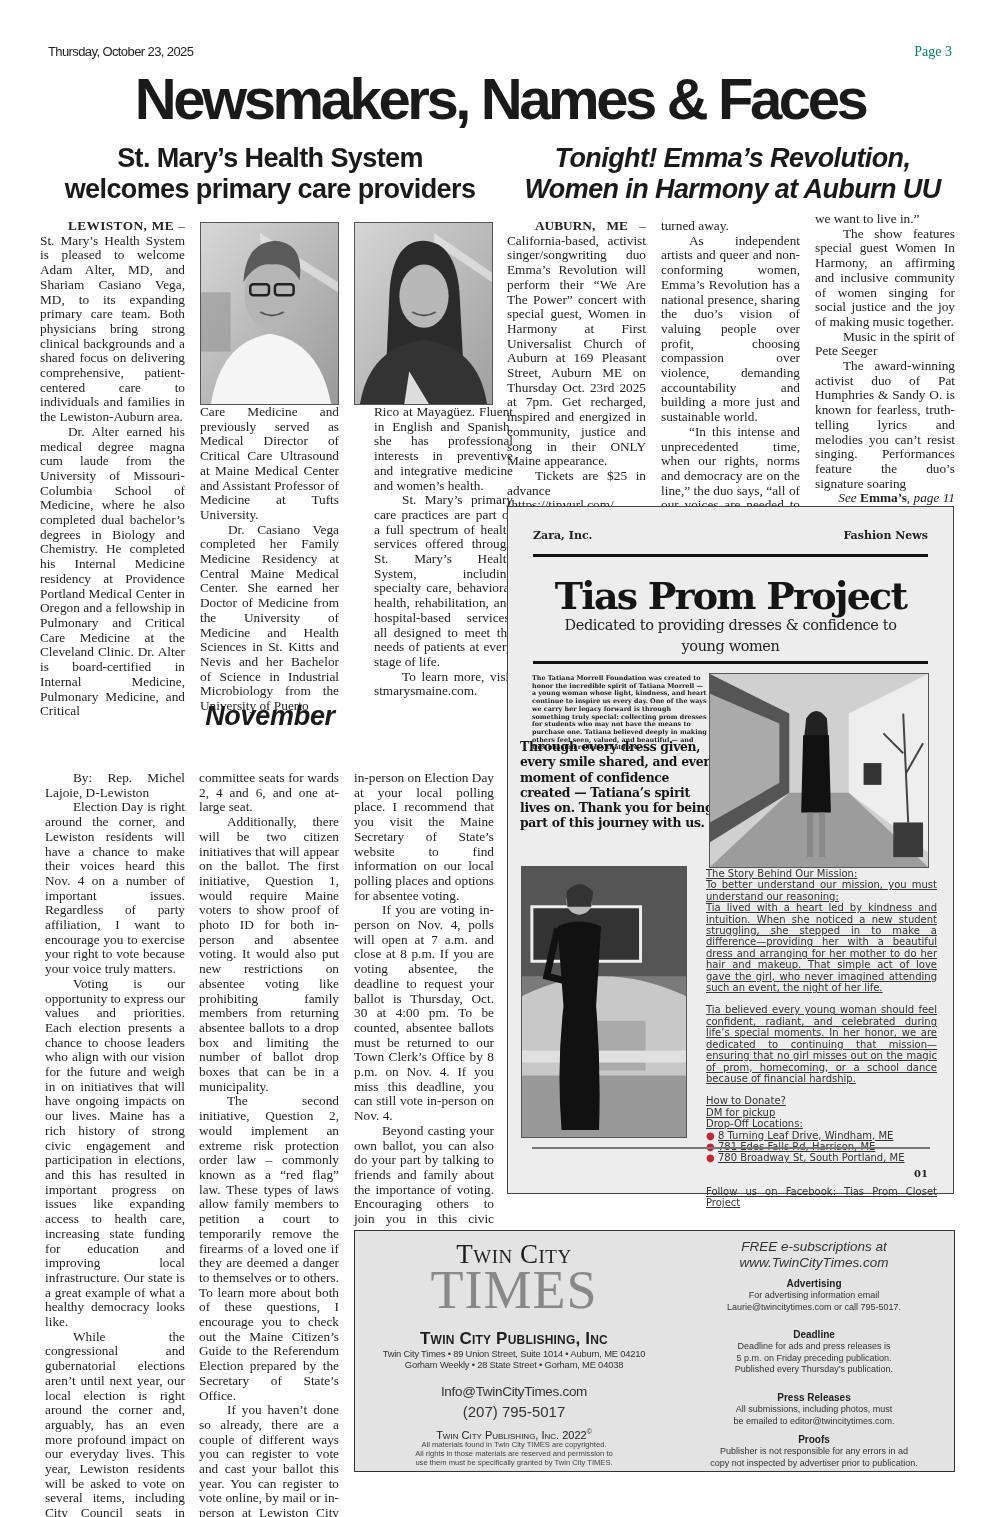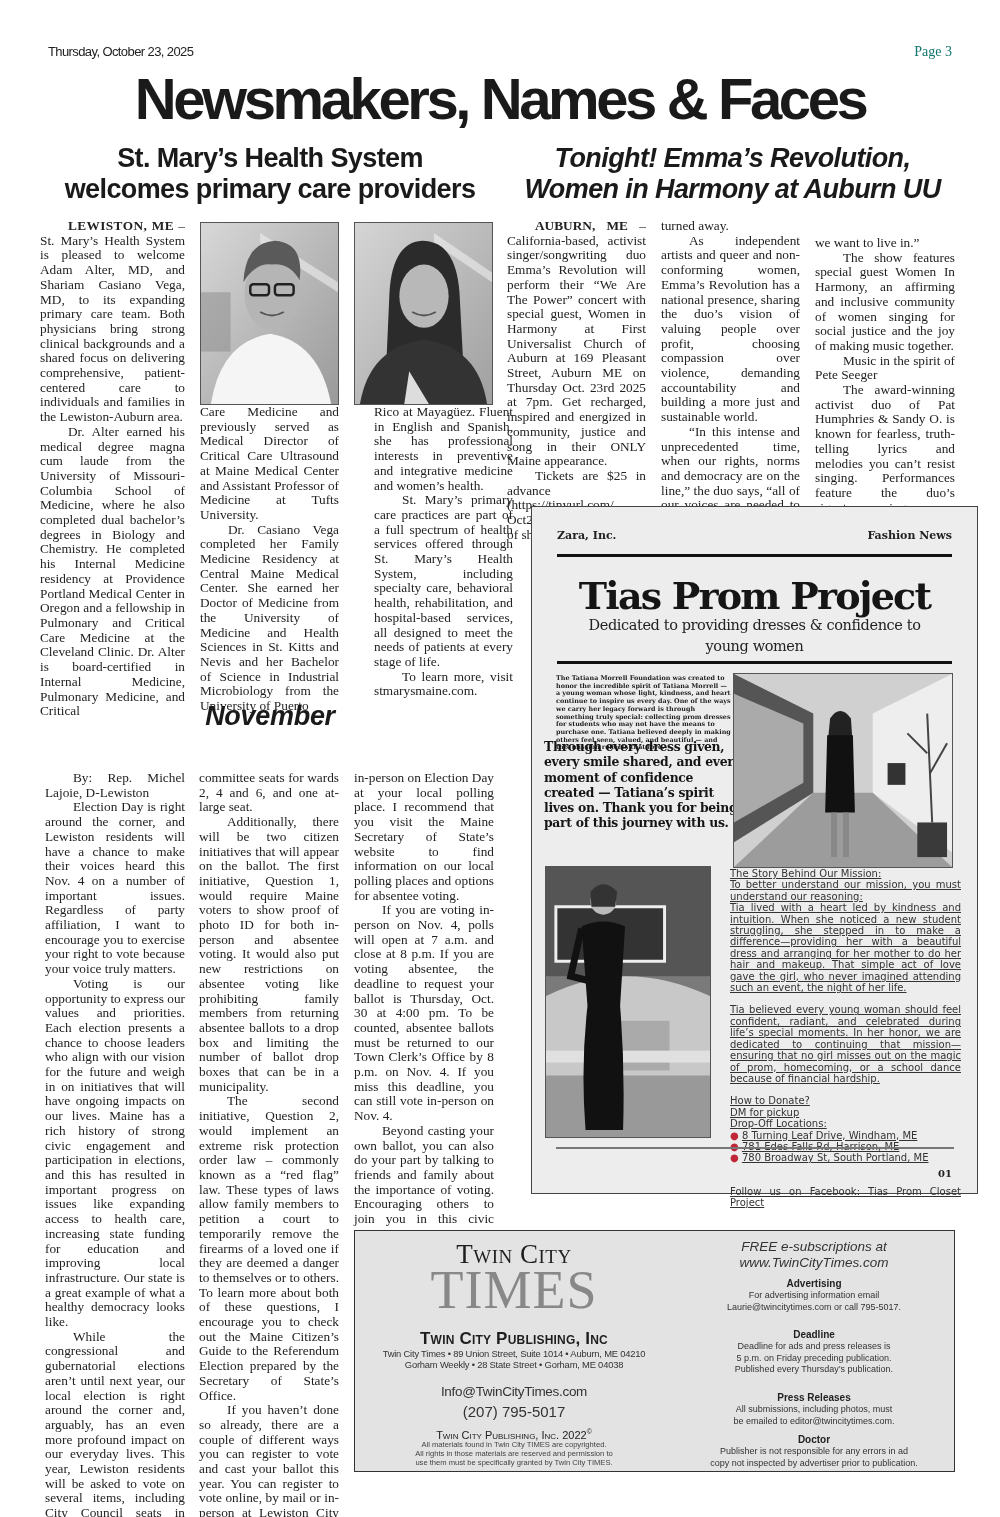--- a/index.html
+++ b/index.html
@@ -142,7 +142,7 @@
   <p>As independent artists and queer and non-conforming women, Emma’s Revolution has a national presence, sharing the duo’s vision of valuing people over profit, choosing compassion over violence, demanding accountability and building a more just and sustainable world.</p>
   <p>“In this intense and unprecedented time, when our rights, norms and democracy are on the line,” the duo says, “all of our voices are needed to create the country and the world</p>
 </div>
-<div class="abs col" style="left:815px; top:236px; width:140px;">
+<div class="abs col" style="left:815px; top:212px; width:140px;">
   <p class="noind">we want to live in.”</p>
   <p>The show features special guest Women In Harmony, an affirming and inclusive community of women singing for social justice and the joy of making music together.</p>
   <p>Music in the spirit of Pete Seeger</p>

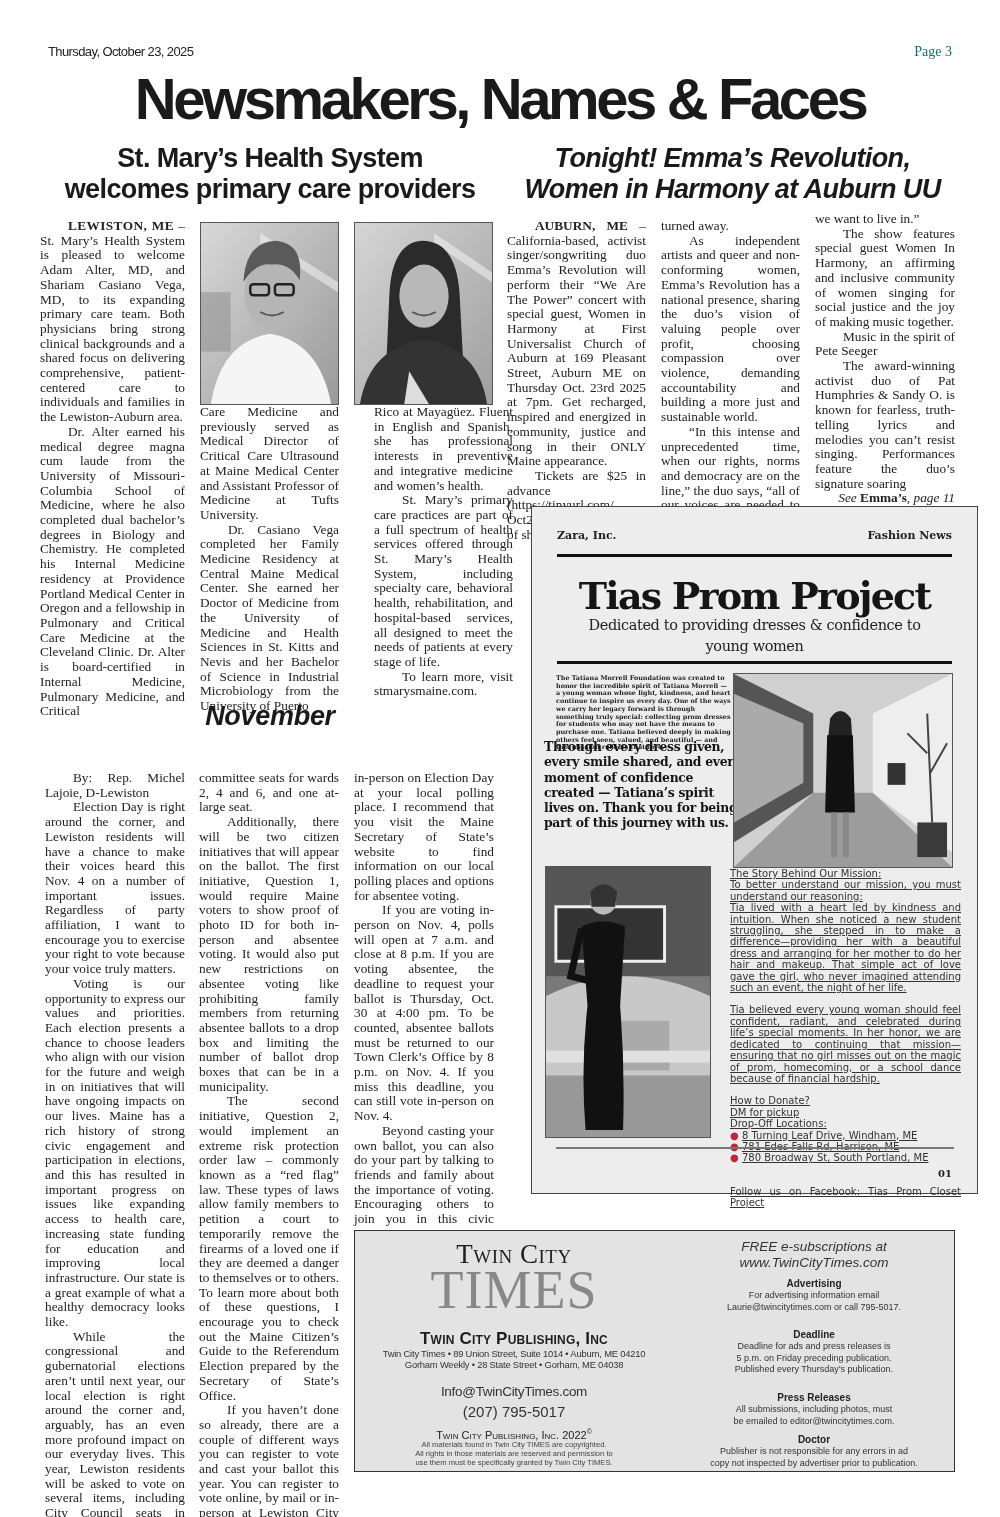--- a/index.html
+++ b/index.html
@@ -27,7 +27,7 @@
   .photo svg { display: block; width: 100%; height: 100%; }
 
   
-  .ad { left: 531px; top: 506px; width: 447px; height: 688px; border: 1.5px solid #444; background: #ededed; }
+  .ad { left: 507px; top: 506px; width: 447px; height: 688px; border: 1.5px solid #444; background: #ededed; }
   .ad-top { position: absolute; left: 25px; right: 25px; top: 22px; display: flex; justify-content: space-between; font-family: "DejaVu Serif", serif; font-weight: 700; font-size: 11px; color: #222; }
   .ad-rule { position: absolute; left: 25px; right: 25px; height: 3px; background: #111; }
   .ad-title { position: absolute; left: 0; right: 0; top: 66px; text-align: center; font-family: "DejaVu Serif", serif; font-weight: 700; font-size: 38px; letter-spacing: -1.8px; color: #151515; }

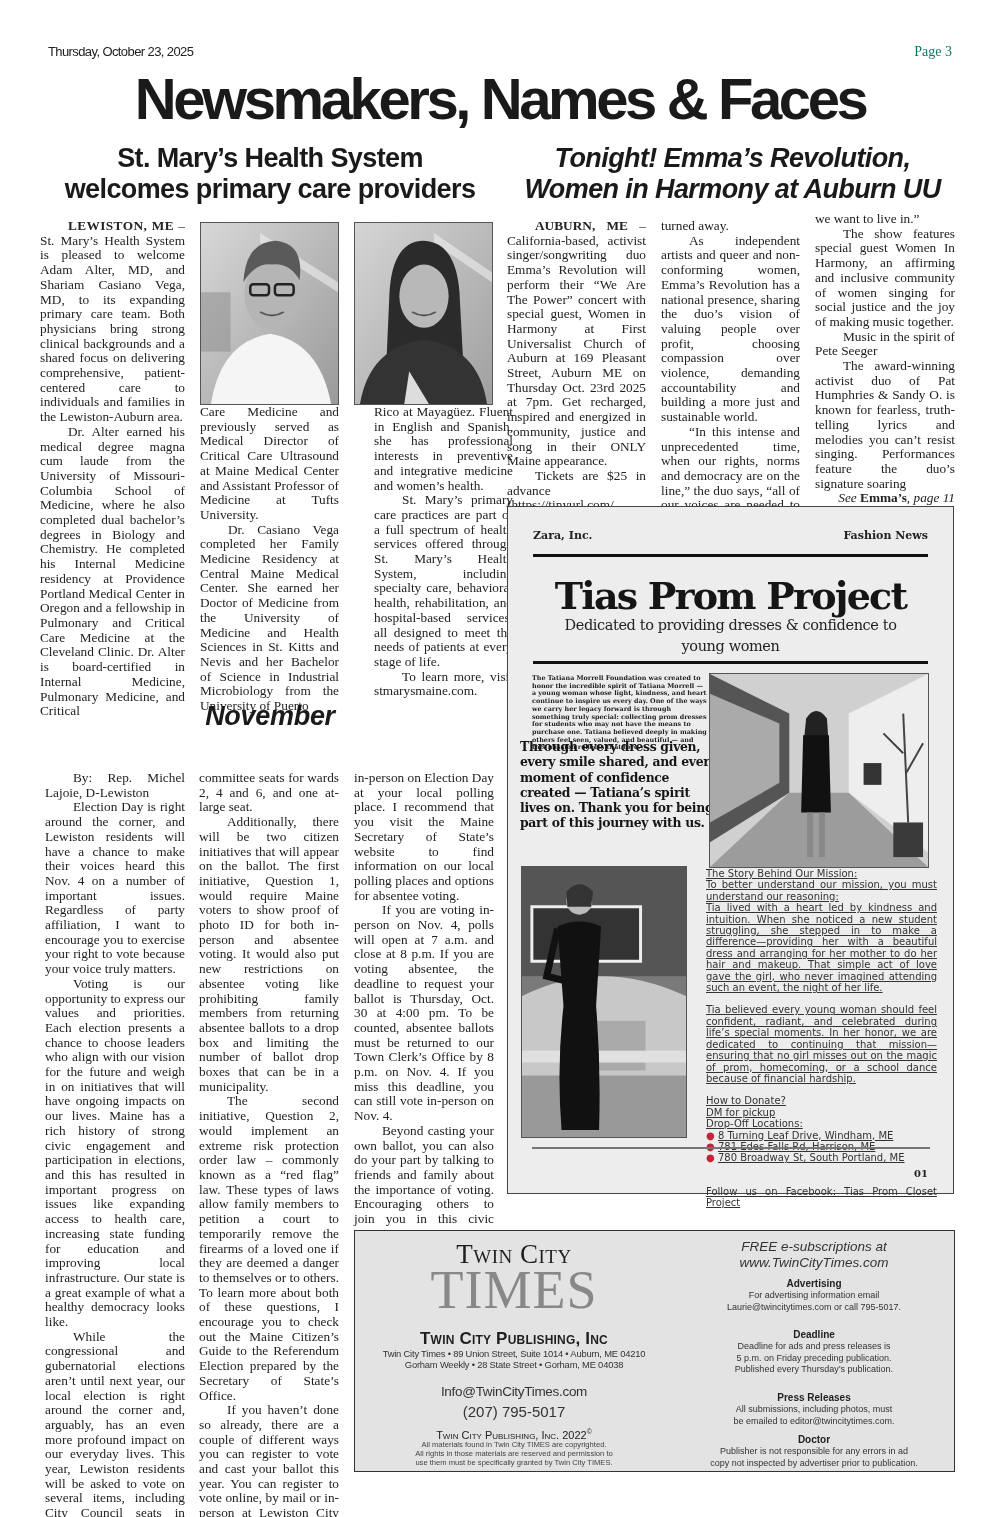--- a/index.html
+++ b/index.html
@@ -284,7 +284,7 @@
       <p>be emailed to editor@twincitytimes.com.</p>
     </div>
     <div class="tct-sec" style="top:202px;">
-      <h4>Doctor</h4>
+      <h4>Proofs</h4>
       <p>Publisher is not responsible for any errors in ad</p>
       <p>copy not inspected by advertiser prior to publication.</p>
     </div>

